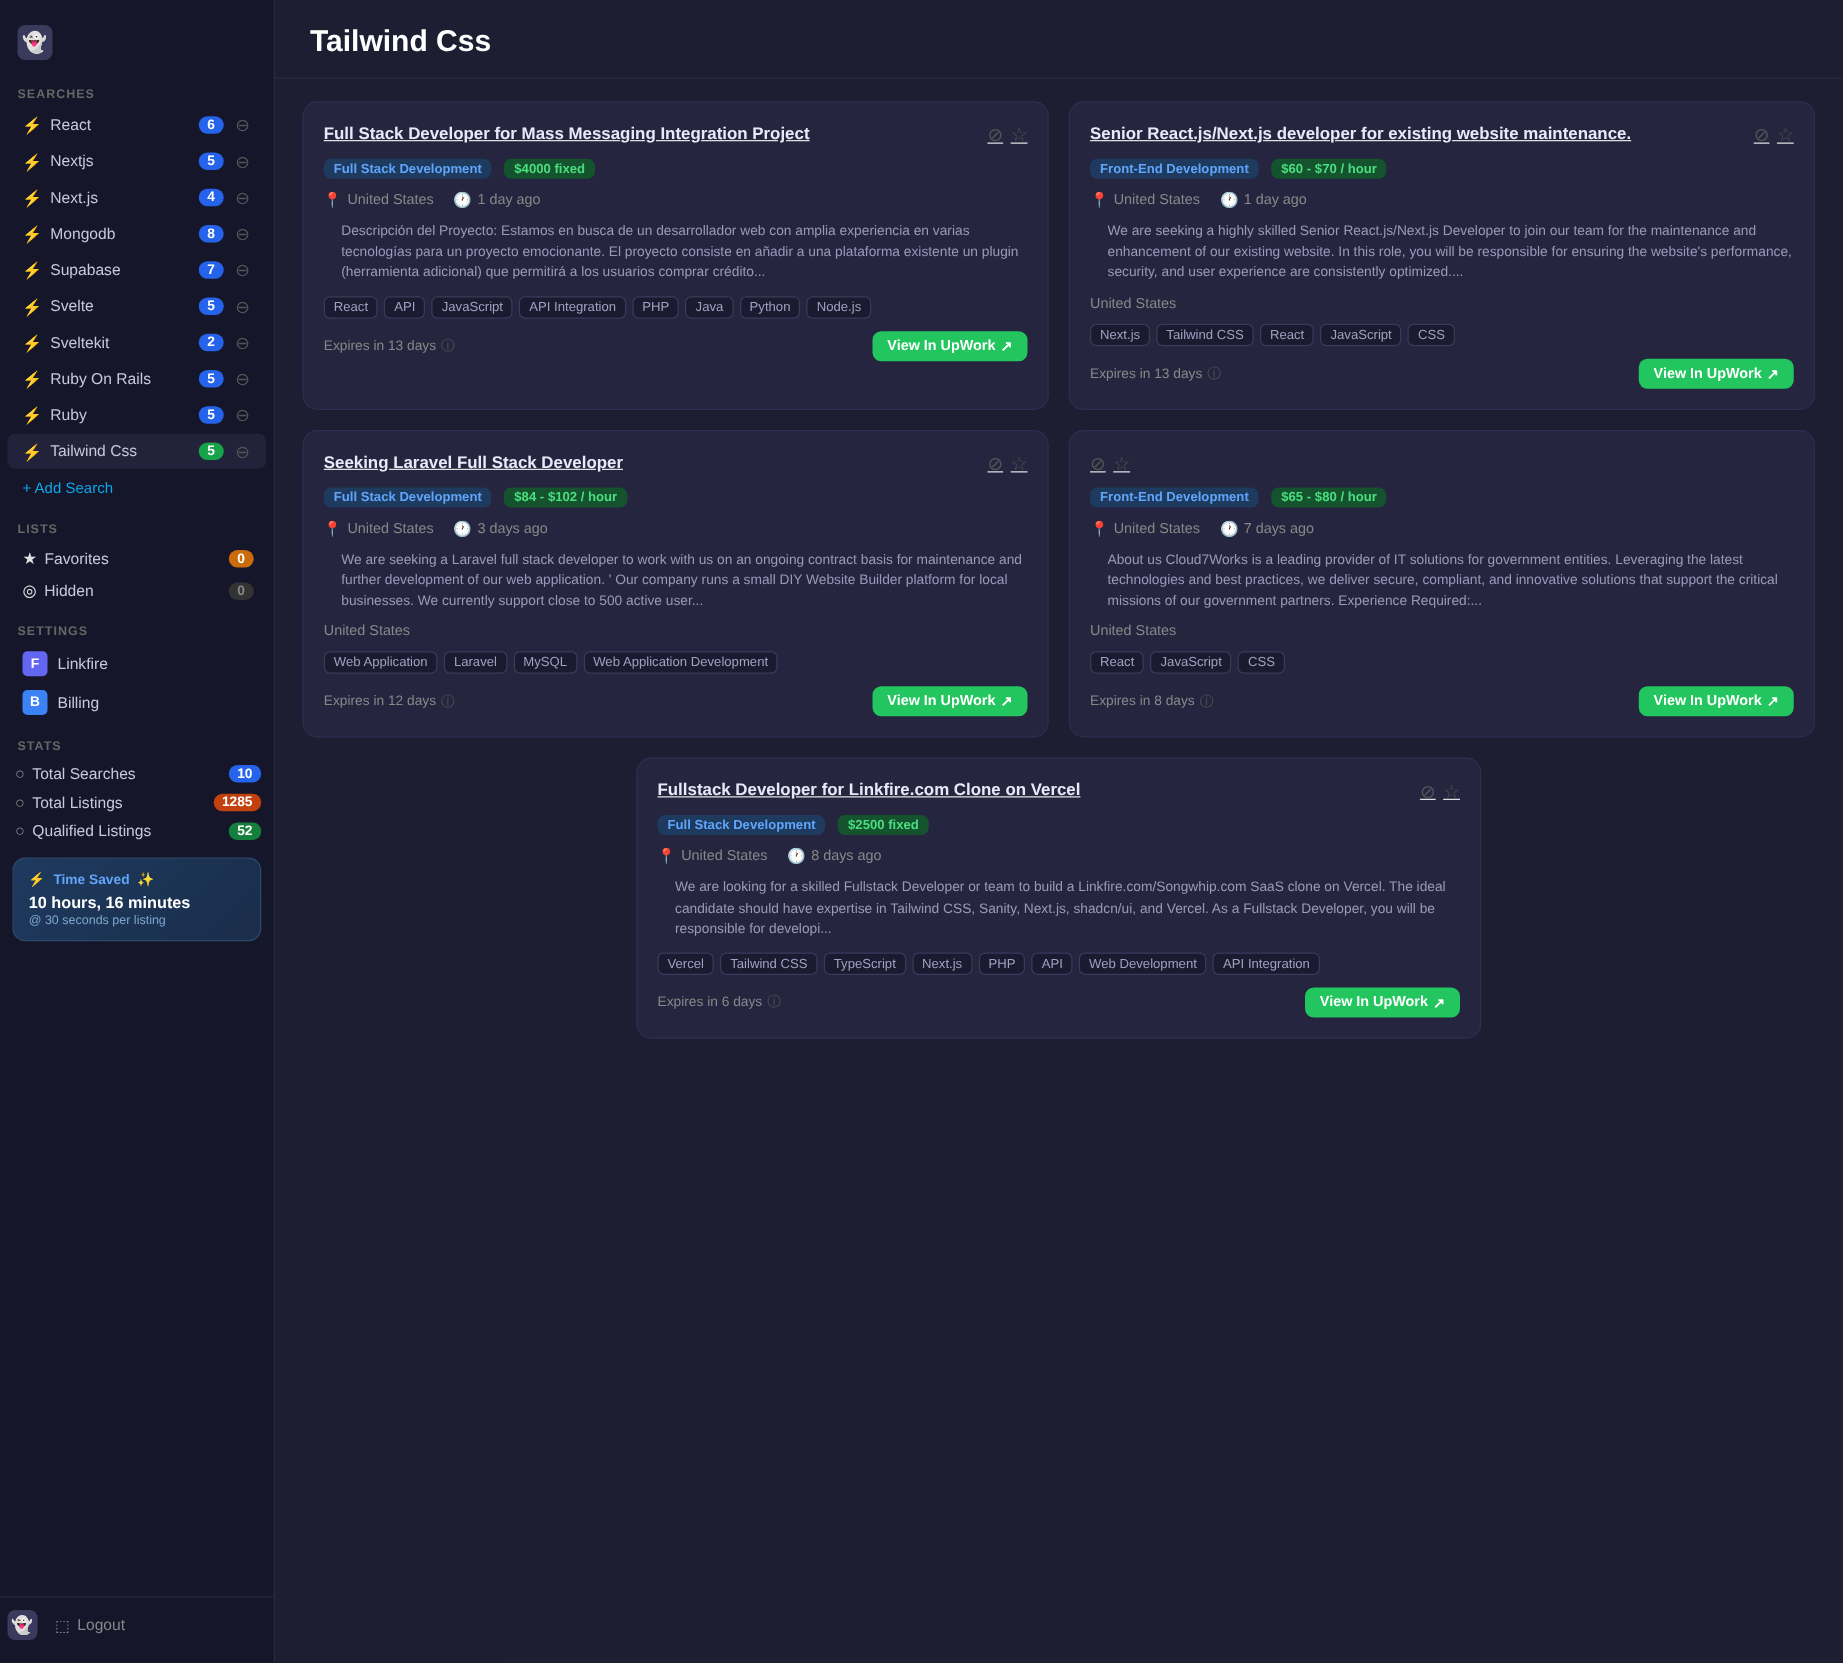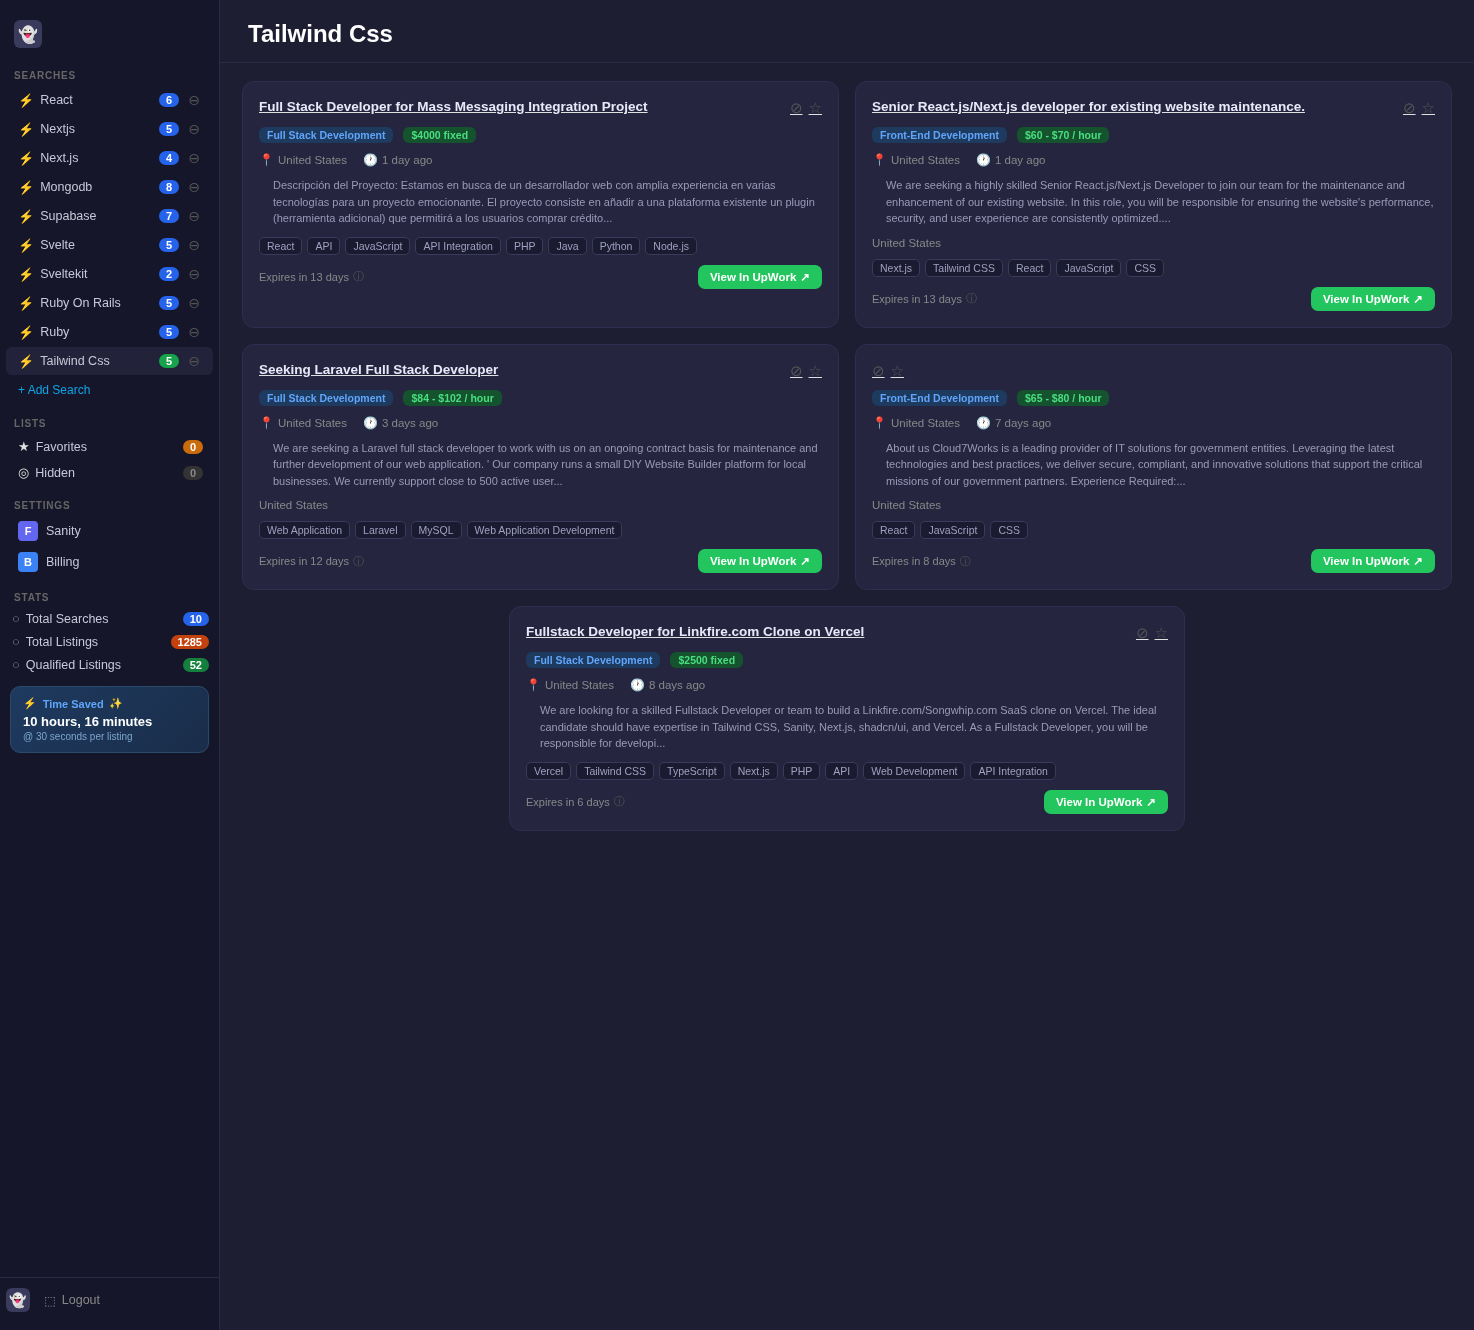--- a/index.html
+++ b/index.html
@@ -329,7 +329,7 @@
   <div id="settings-list">
       <div class="settings-item">
     <div class="settings-avatar av-f">F</div>
-    <span class="settings-label">Sanity</span>
+    <span class="settings-label">Linkfire</span>
   </div>
       <div class="settings-item">
     <div class="settings-avatar av-b">B</div>

